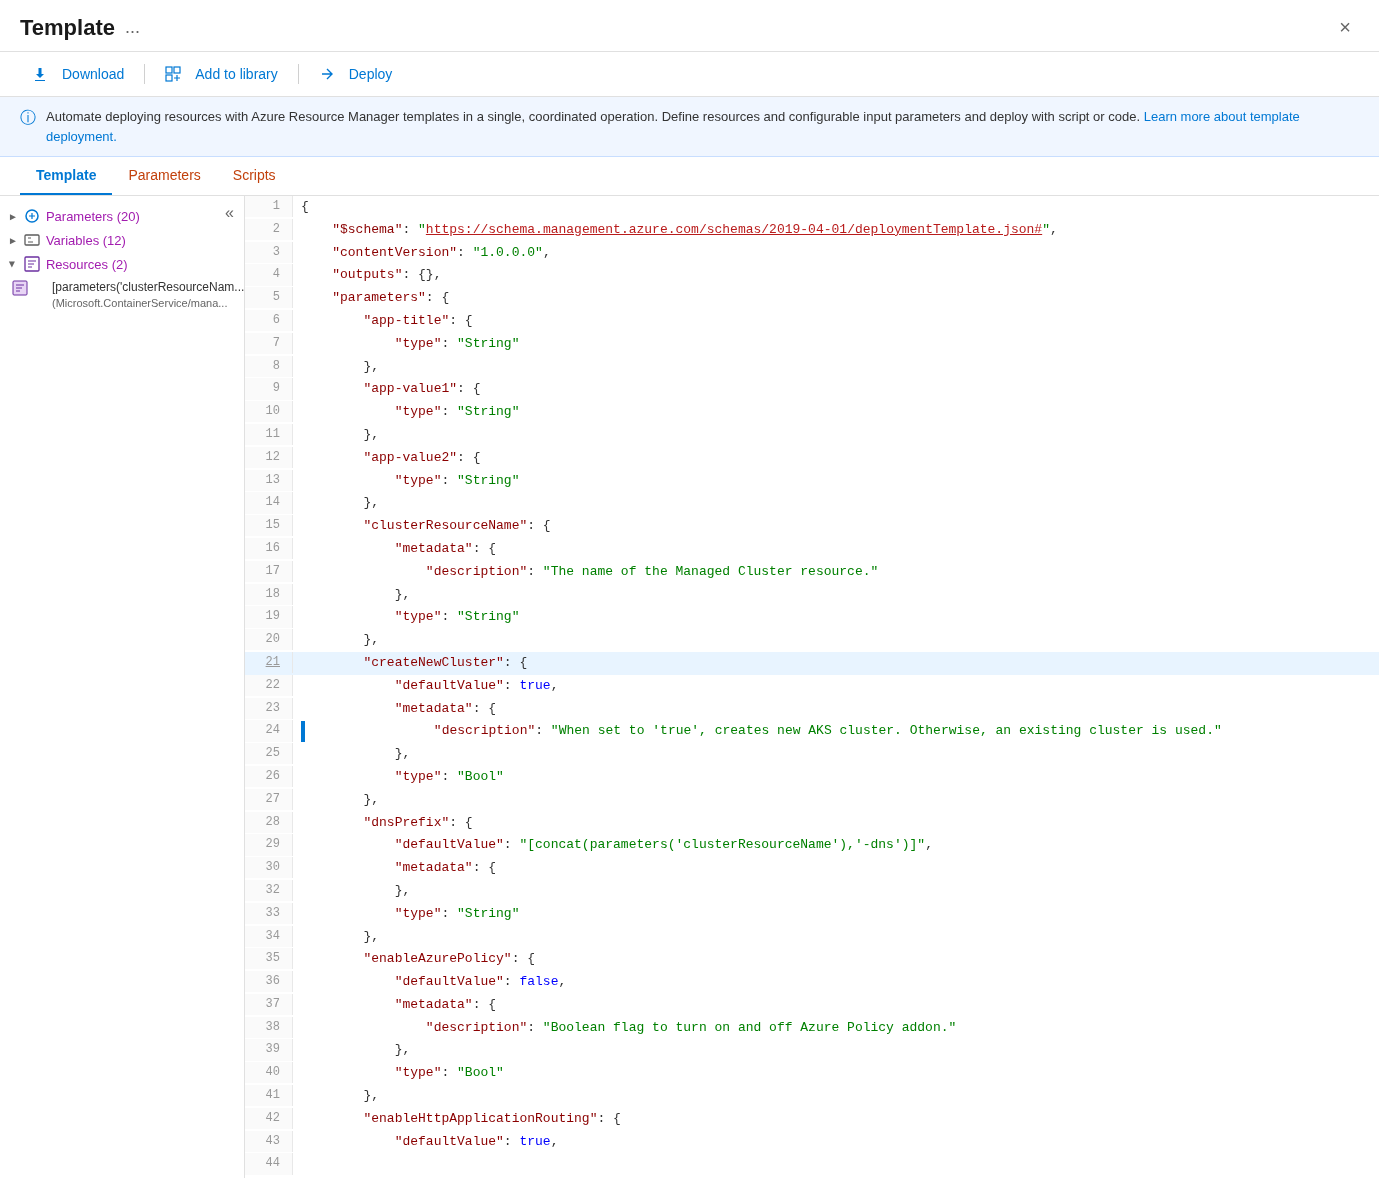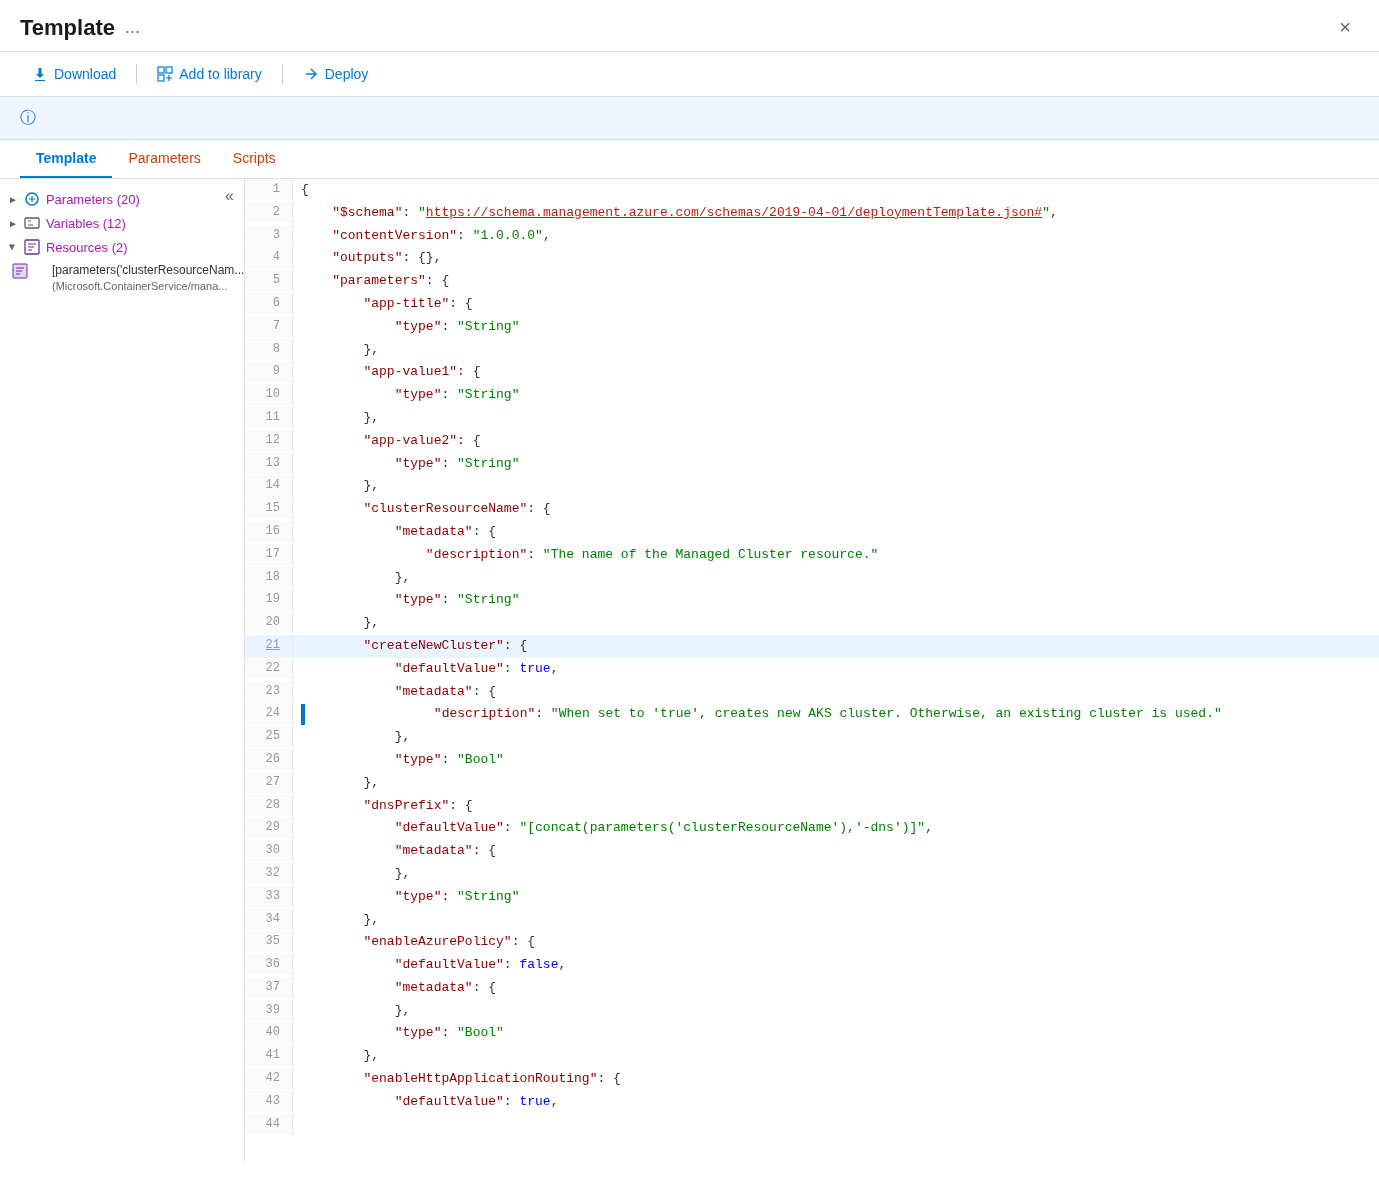--- a/index.html
+++ b/index.html
@@ -14,7 +14,7 @@
 
     
     .toolbar { display: flex; align-items: center; gap: 4px; padding: 8px 20px; border-bottom: 1px solid #e0e0e0; }
-    .toolbar-btn { display: flex; align-items: center; gap: 6px; padding: 6px 12px; color: #0078d4; background: none; border: none; cursor: pointer; font-size: 14px; border-radius: 2px; }
+    .toolbar-btn { display: flex; align-items: center; gap: 14px; padding: 6px 12px; color: #0078d4; background: none; border: none; cursor: pointer; font-size: 14px; border-radius: 2px; }
     .toolbar-btn svg { width: 16px; height: 16px; fill: #0078d4; }
     .toolbar-sep { width: 1px; height: 20px; background: #d0d0d0; margin: 0 4px; }
 

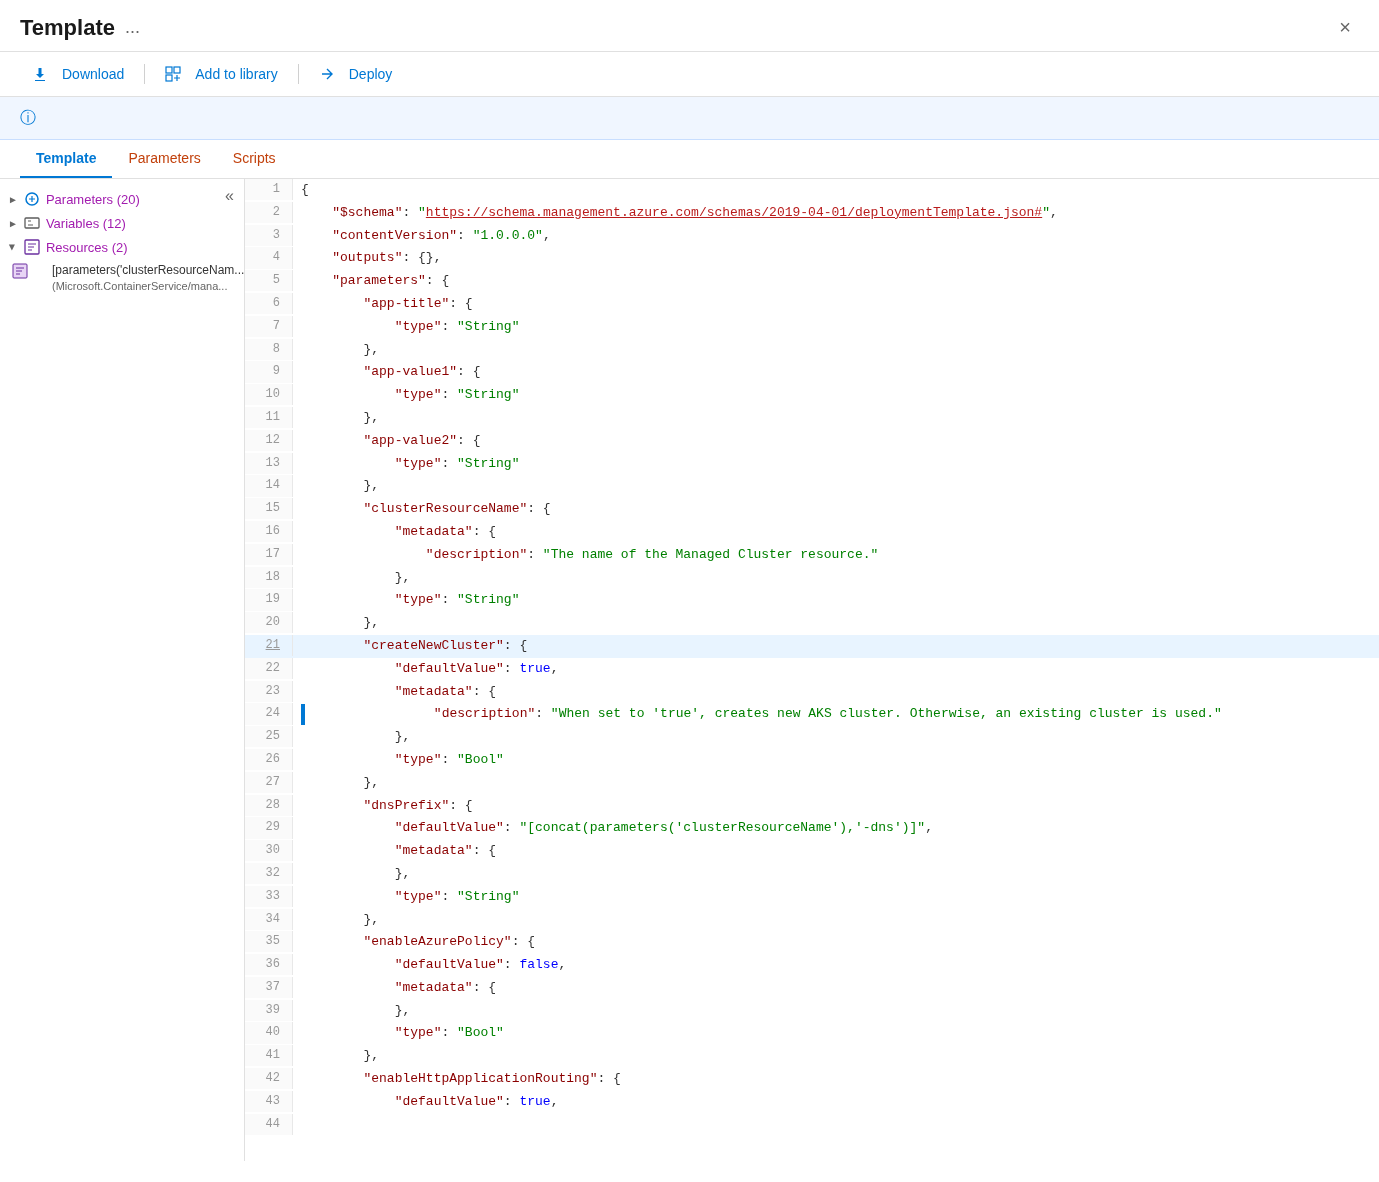--- a/index.html
+++ b/index.html
@@ -100,6 +100,10 @@
 
 <div class="info-bar">
   <span class="info-icon">ⓘ</span>
+  <span class="info-text">
+    <span>Automate deploying resources with Azure Resource Manager templates in a single, coordinated operation. Define resources and configurable input parameters and deploy with script or code.</span>
+    <a class="info-link" href="#">Learn more about template deployment.</a>
+  </span>
 </div>
 
 <div class="tabs">

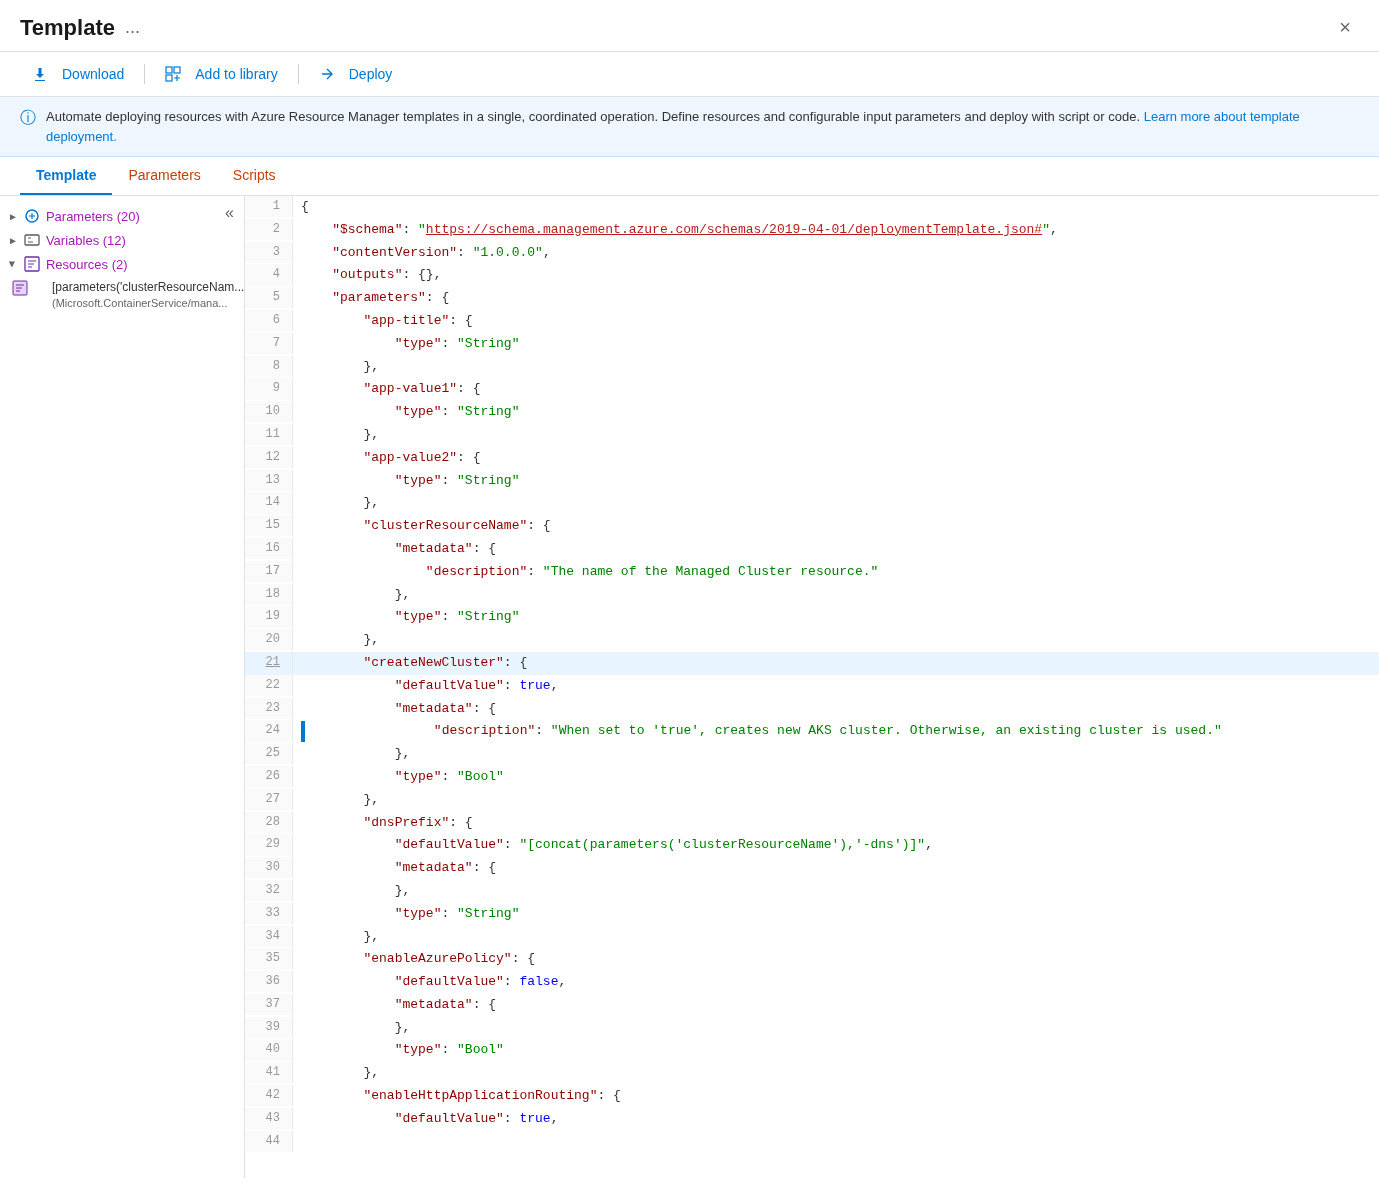--- a/index.html
+++ b/index.html
@@ -307,6 +307,10 @@
       <span class="line-content">            <span class="s-key">"metadata"</span><span class="s-punct">: {</span></span>
     </div>
     <div class="code-line">
+      <span class="line-num">38</span>
+      <span class="line-content">                <span class="s-key">"description"</span><span class="s-punct">: </span><span class="s-str">"Boolean flag to turn on and off Azure Policy addon."</span></span>
+    </div>
+    <div class="code-line">
       <span class="line-num">39</span>
       <span class="line-content">            <span class="s-punct">},</span></span>
     </div>

